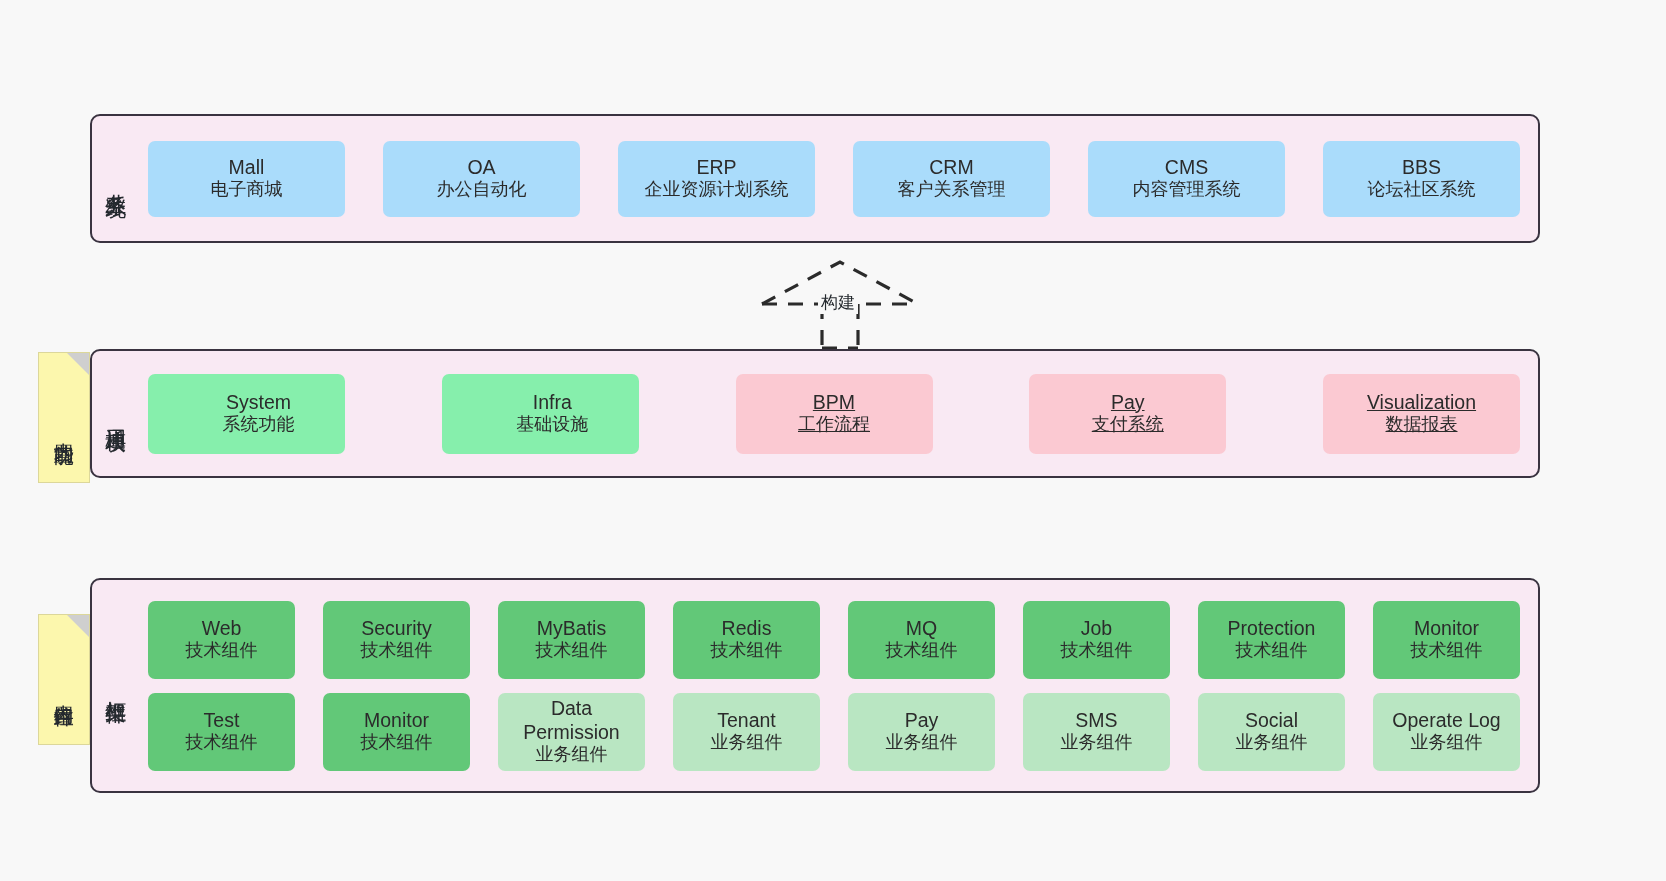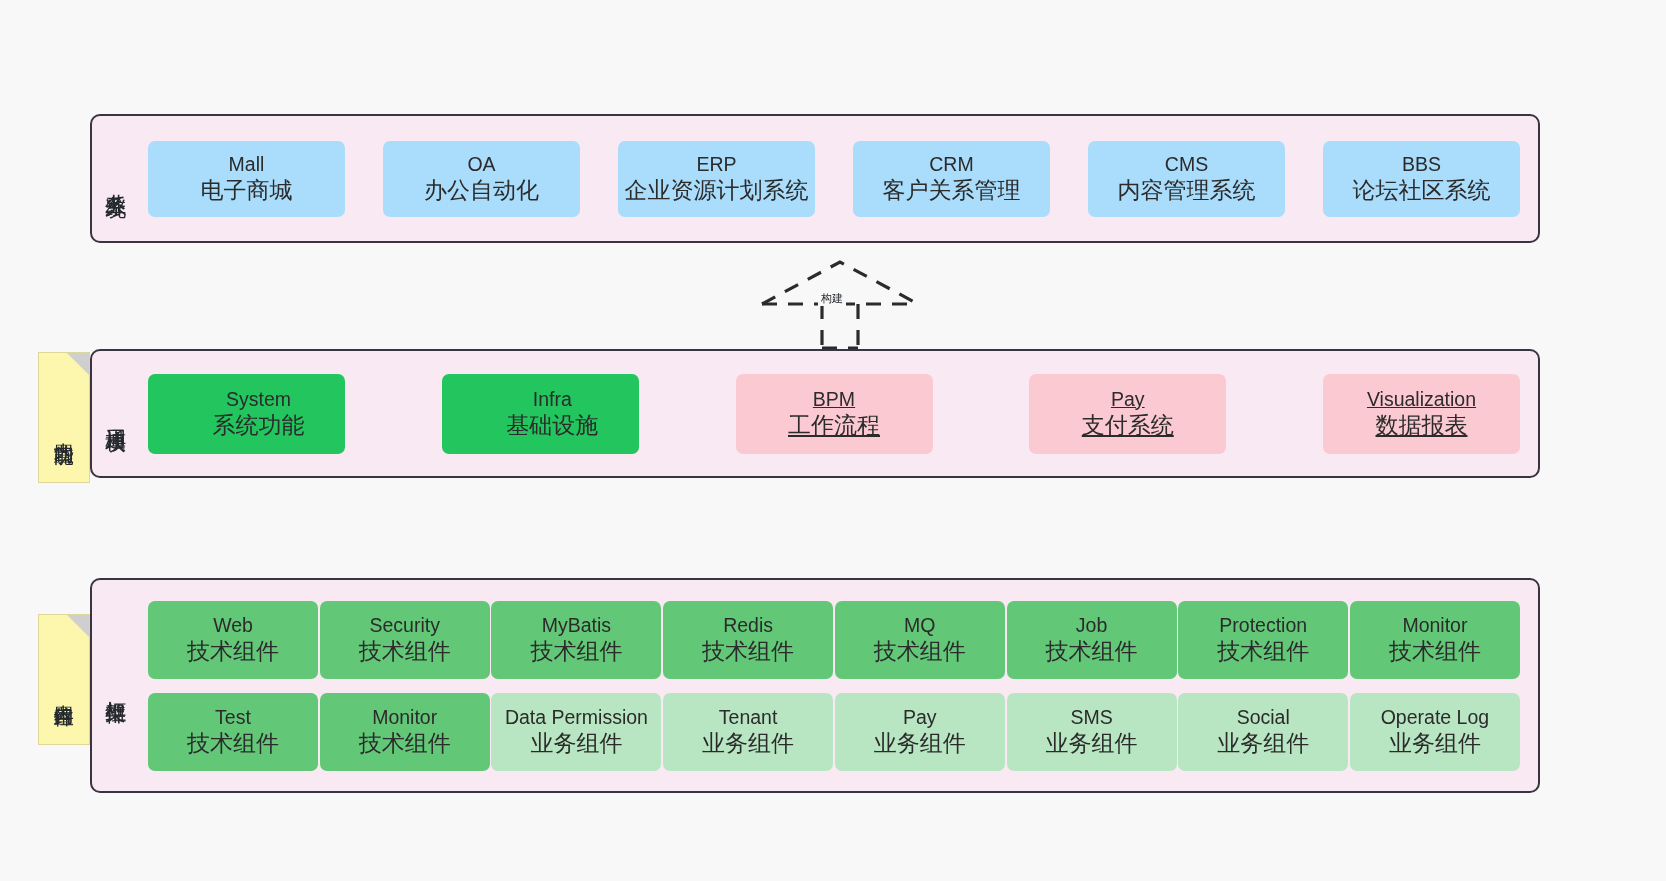--- a/index.html
+++ b/index.html
@@ -75,7 +75,7 @@
     padding: 6px 4px;
   }
   .card .en { font-size: 19.5px; }
-  .card .cn { font-size: 23px; }
+  .card .cn { font-size: 18px; }
 
   
   .biz-card {

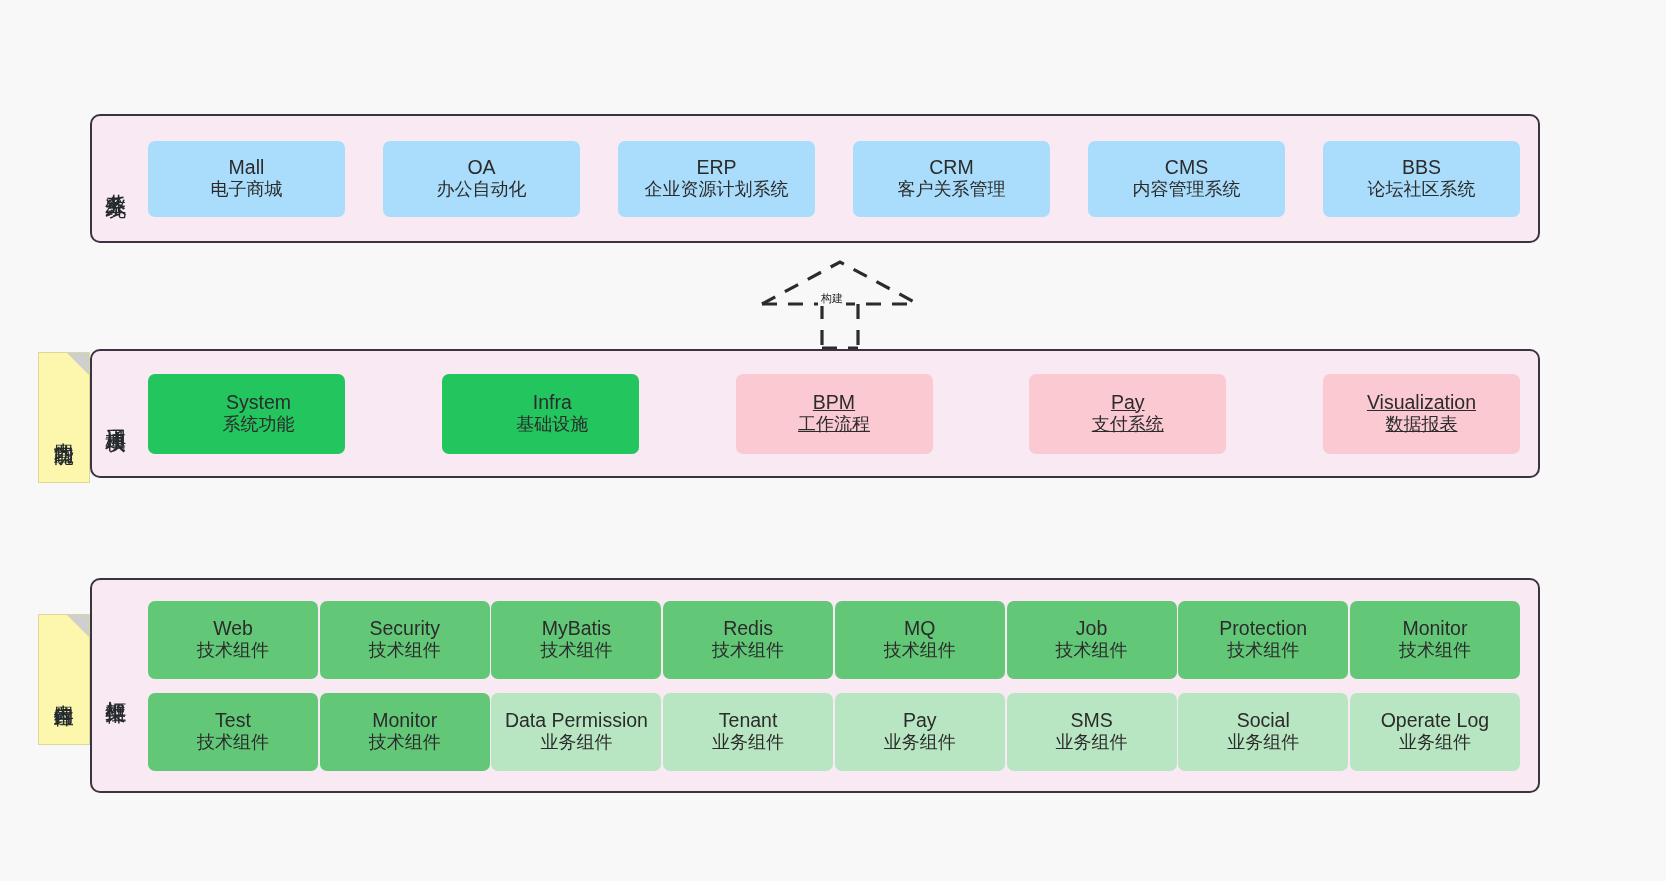--- a/index.html
+++ b/index.html
@@ -130,7 +130,7 @@
   .arrow svg { display: block; overflow: visible; }
   .arrow-label {
     position: absolute;
-    font-size: 11px;
+    font-size: 17px;
     color: #24292e;
     background: #f8f8f8;
     padding: 0 3px;

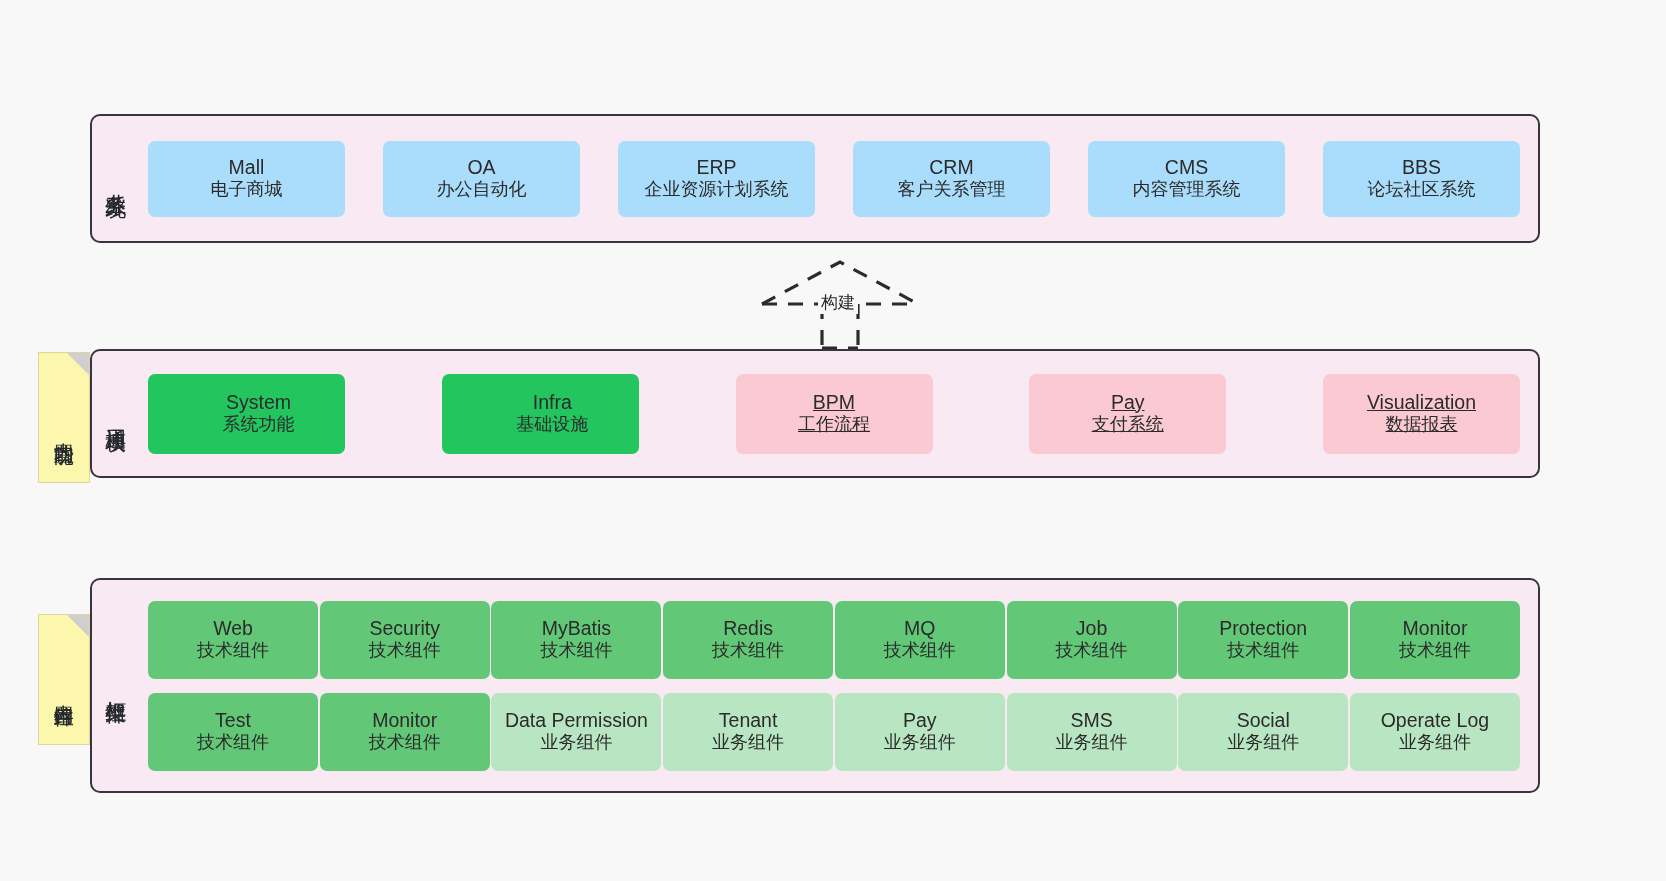--- a/index.html
+++ b/index.html
@@ -88,7 +88,7 @@
     width: 197px;
     height: 80px;
   }
-  .mod-card.strong { background: #22c55e; padding-left: 28px; }
+  .mod-card.strong { background: #86efac; padding-left: 28px; }
   .mod-card.light  { background: #fbc9d2; text-decoration: underline; }
 
   

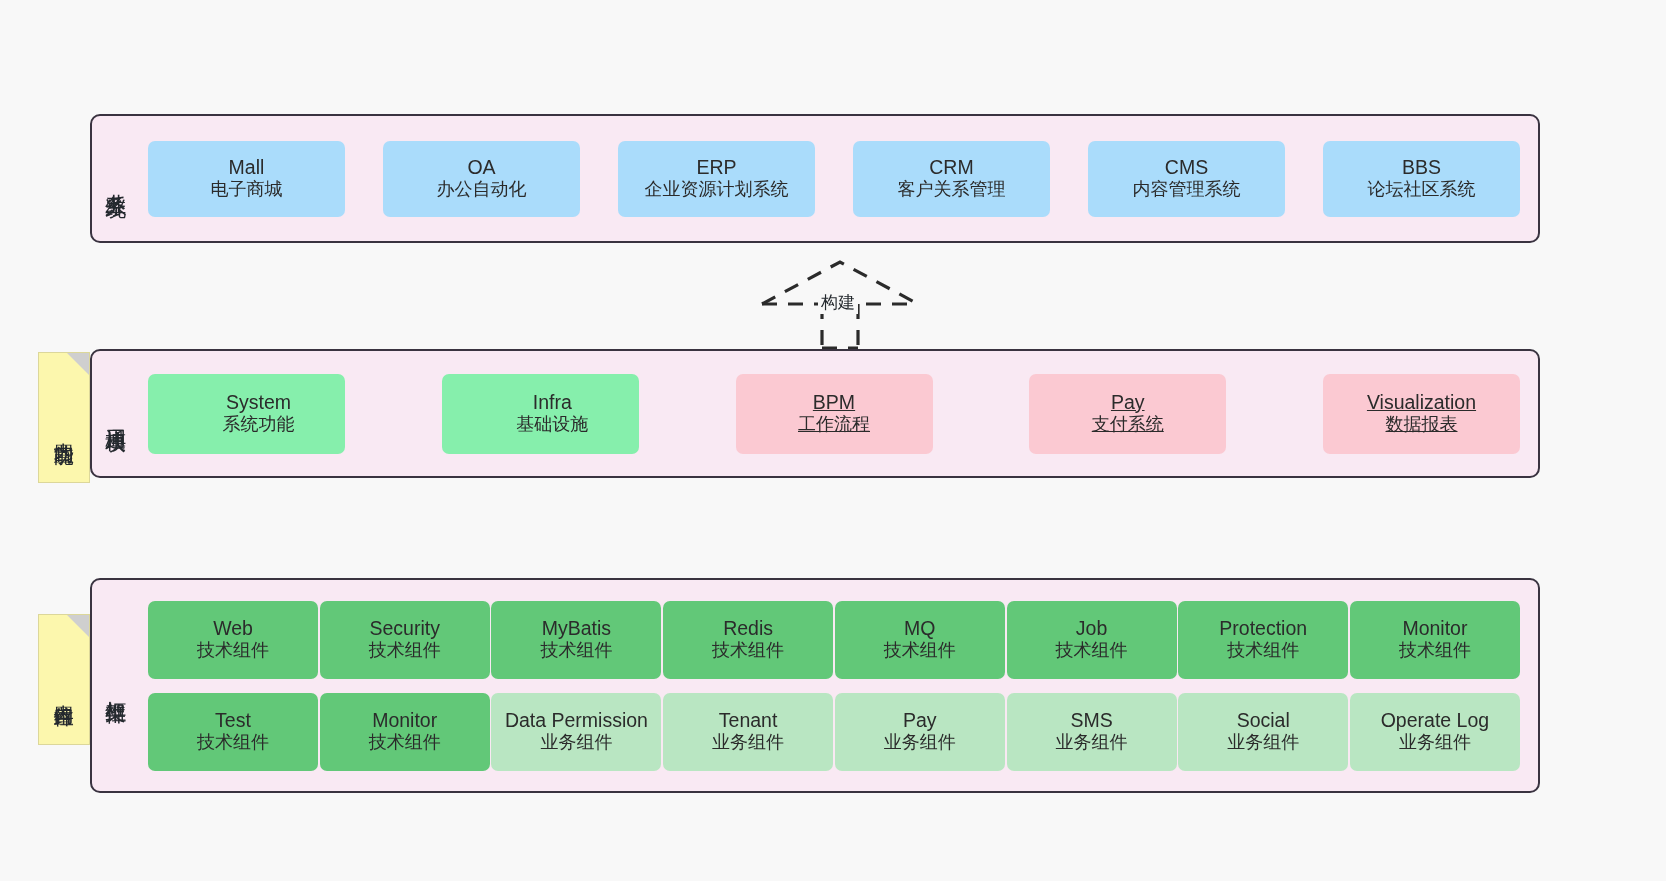--- a/index.html
+++ b/index.html
@@ -93,7 +93,7 @@
 
   
   .fw-card {
-    width: 170px;
+    width: 147px;
     height: 78px;
   }
   .fw-card.tech { background: #62c878; }

